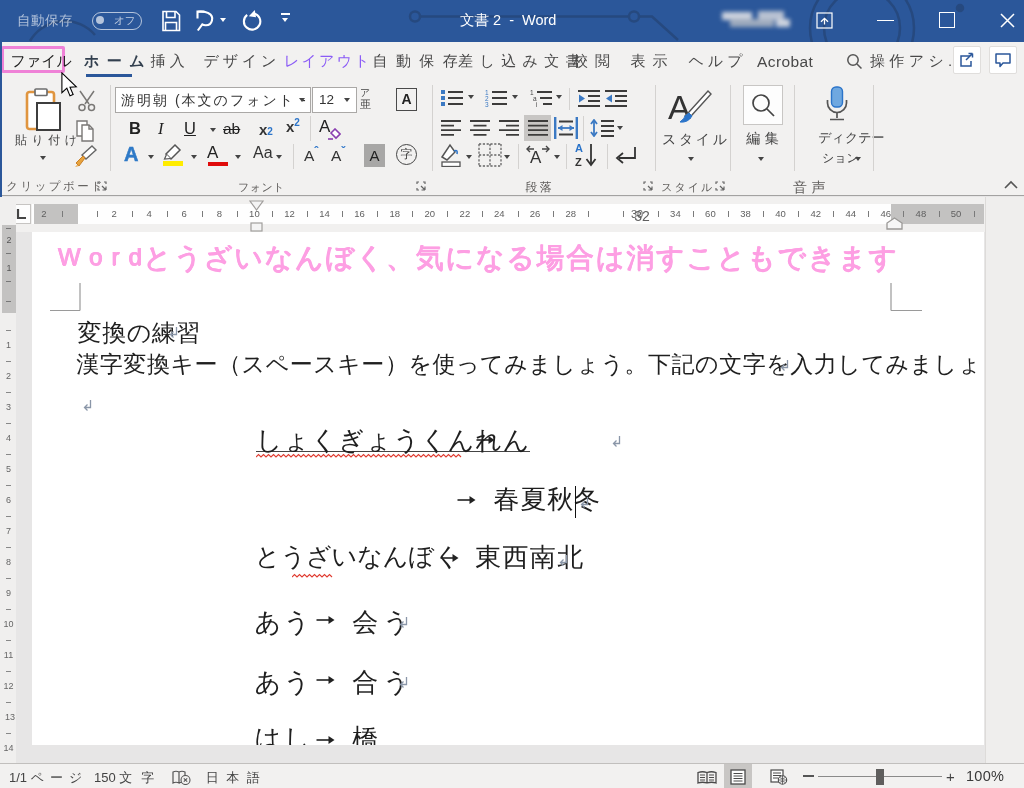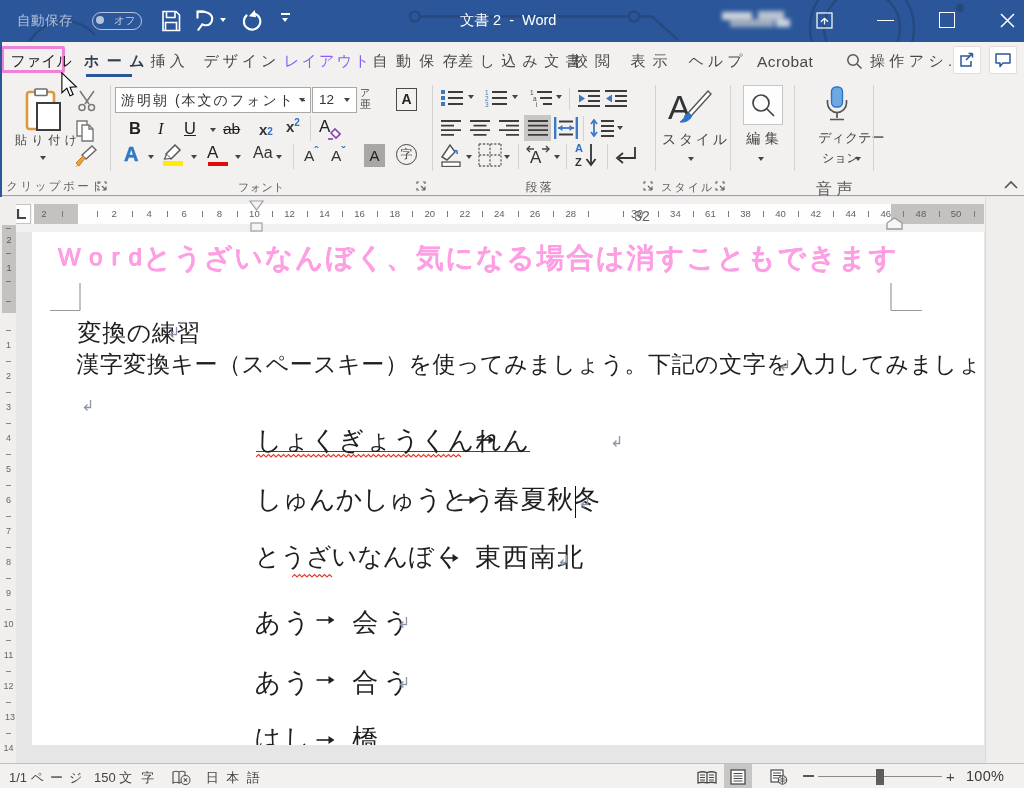--- a/index.html
+++ b/index.html
@@ -352,7 +352,7 @@
  <div class="abs jp" style="left:818.3px;top:49px;font-size:13px;color:#444">ディクテー</div>
  <div class="abs jp" style="left:822px;top:70px;font-size:12px;color:#444">ション</div>
  <div class="dd" style="left:855px;top:77px"></div>
- <div class="glabel jp" style="left:816px;top:99px;letter-spacing:4.45px;font-size:16px">音声</div>
+ <div class="glabel jp" style="left:793px;top:99px;letter-spacing:4.45px;font-size:14px">音声</div>
  <div class="sep" style="left:873px;top:5px;height:86px"></div>
  <svg width="14" height="9" style="position:absolute;left:1004px;top:100px" viewBox="0 0 14 9">
   <path d="M 1 8 L 7 2 L 13 8" stroke="#555" stroke-width="1.6" fill="none"></path>

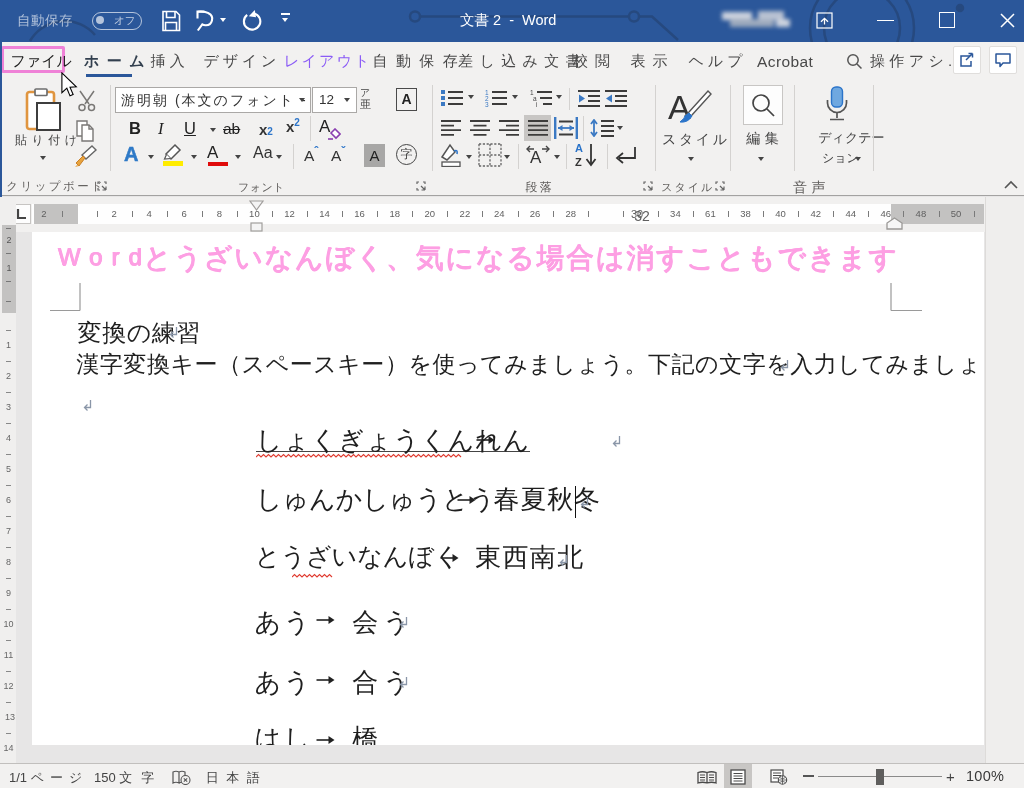--- a/index.html
+++ b/index.html
@@ -412,7 +412,7 @@
   <div class="abs" style="left:599px;top:3.5px;width:12px;text-align:center;font-size:11px;color:#5f5f5f">30</div>
   <div class="abs" style="left:602.3px;top:3.5px;width:12px;text-align:left;font-size:14px;color:#5f5f5f">32</div>
   <div class="abs" style="left:637.4px;top:3.5px;width:12px;text-align:center;font-size:9.5px;color:#5f5f5f">34</div>
-  <div class="abs" style="left:672.4px;top:3.5px;width:12px;text-align:center;font-size:9.5px;color:#5f5f5f">61</div>
+  <div class="abs" style="left:672.4px;top:3.5px;width:12px;text-align:center;font-size:9.5px;color:#5f5f5f">60</div>
   <div class="abs" style="left:707.5px;top:3.5px;width:12px;text-align:center;font-size:9.5px;color:#5f5f5f">38</div>
   <div class="abs" style="left:742.6px;top:3.5px;width:12px;text-align:center;font-size:9.5px;color:#5f5f5f">40</div>
   <div class="abs" style="left:777.7px;top:3.5px;width:12px;text-align:center;font-size:9.5px;color:#5f5f5f">42</div>

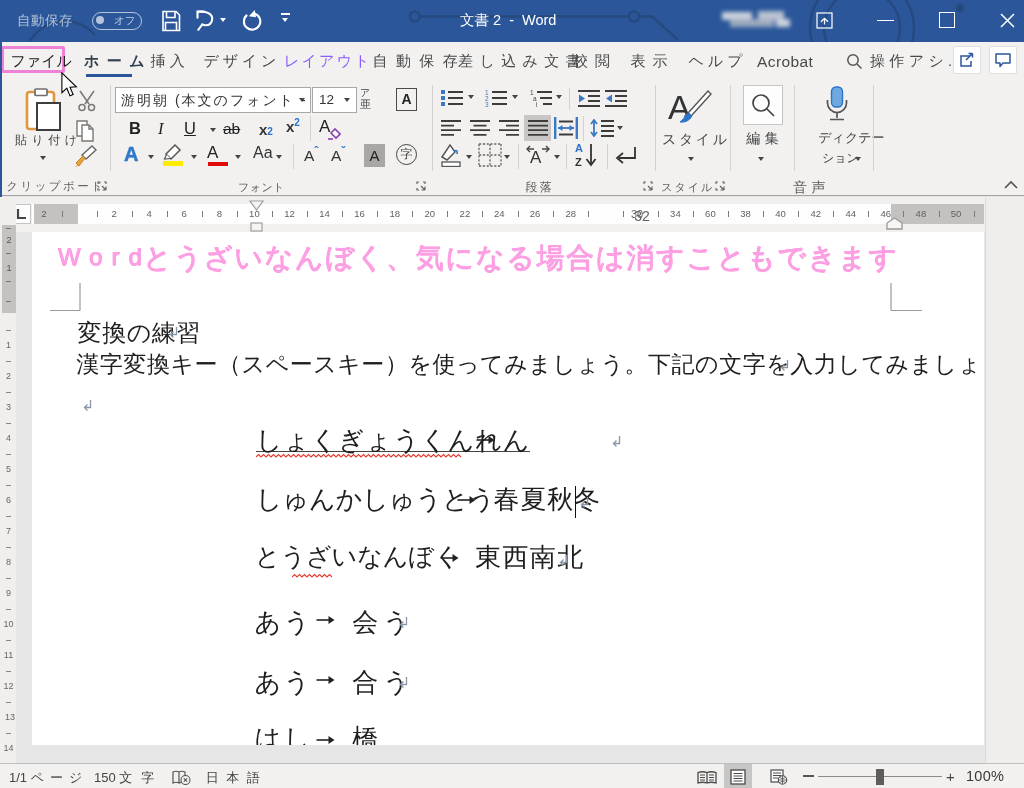--- a/index.html
+++ b/index.html
@@ -488,7 +488,6 @@
       <path d="M 0.5 5 H 16.5" stroke="#222" stroke-width="1.6"></path>
       <path d="M 12.5 1 L 18.5 5 L 12.5 9 Z" fill="#222"></path>
     </svg>
- <div class="abs jp doc" style="left:255.8px;top:250.3px;font-size:26px;letter-spacing:0px">しゅんかしゅうとう</div>
  <div class="abs jp doc" style="left:493.6px;top:250.3px;font-size:26px;letter-spacing:0.83px">春夏秋冬</div>
  <svg width="20" height="10" style="position:absolute;left:457.4px;top:263px" viewBox="0 0 20 10">
       <path d="M 0.5 5 H 16.5" stroke="#222" stroke-width="1.6"></path>

